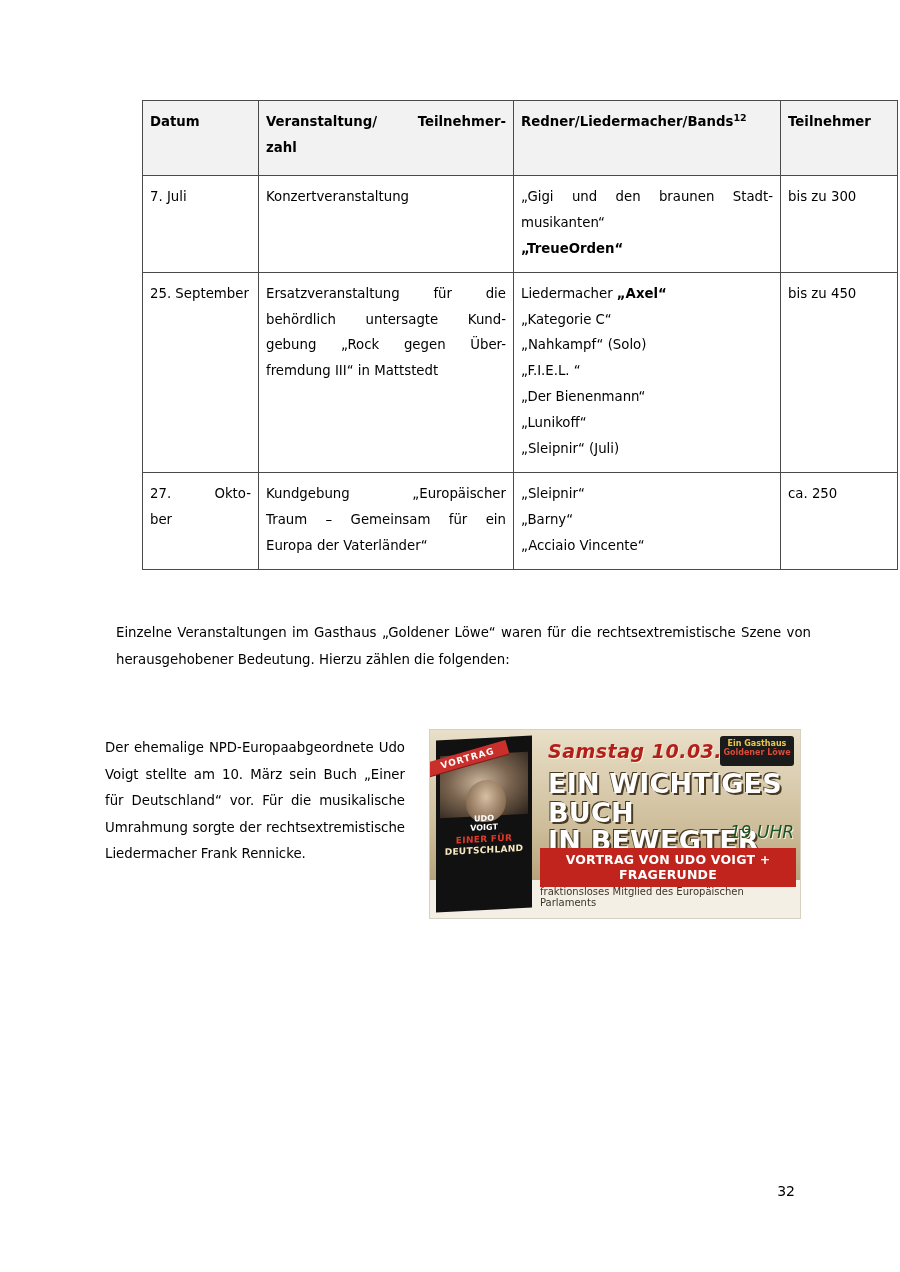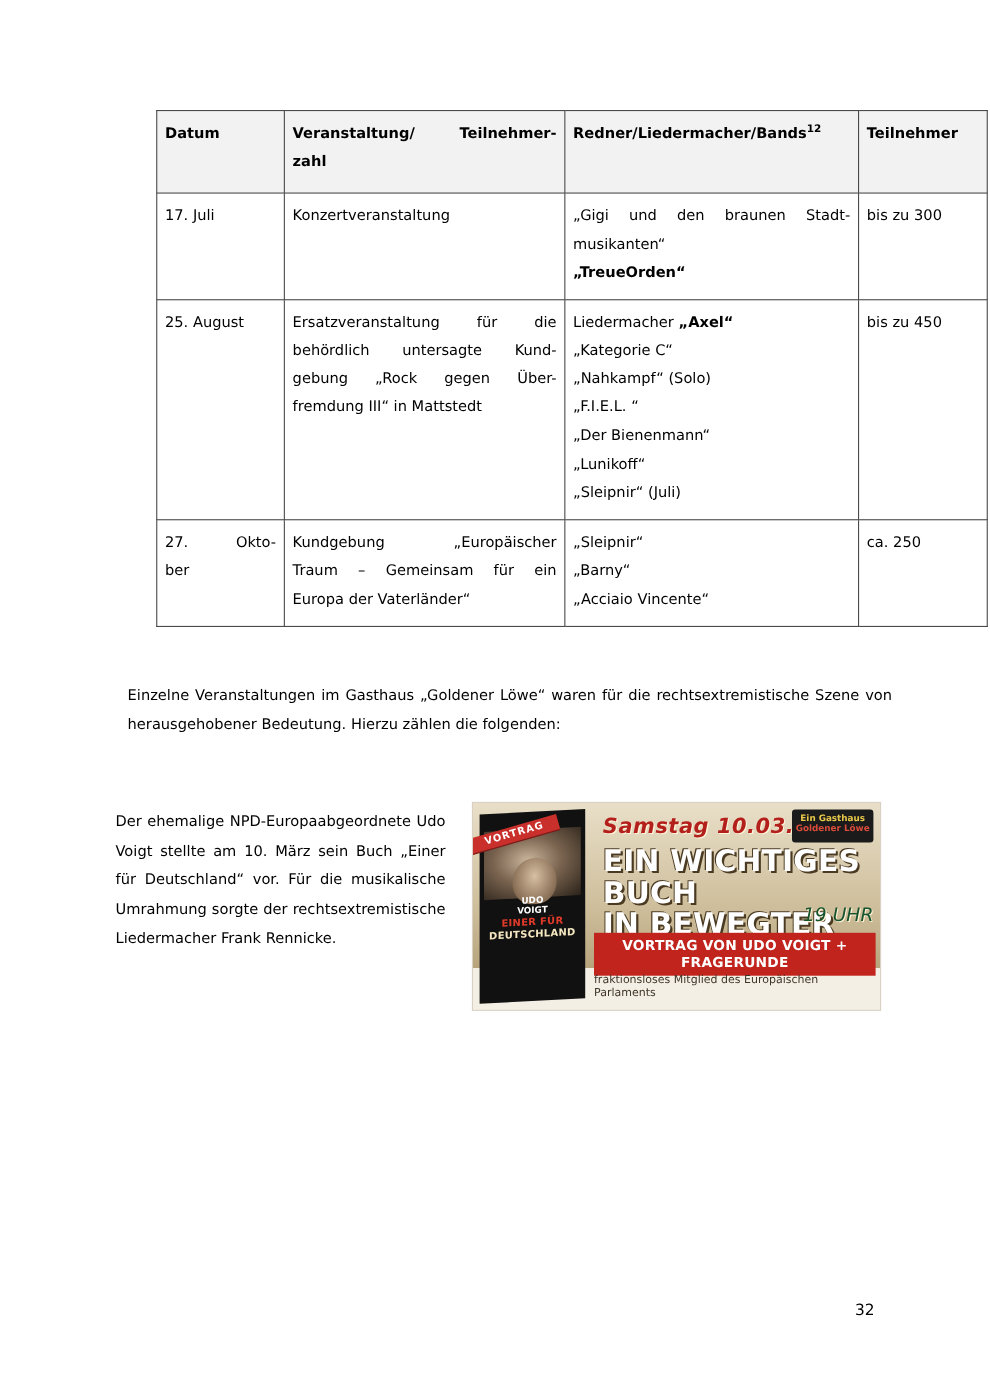--- a/index.html
+++ b/index.html
@@ -246,7 +246,7 @@
       <tbody>
 
         <tr>
-          <td>17. Juli</td>
+          <td>7. Juli</td>
           <td>
             <span style="display:block">Konzertveranstaltung</span>
           </td>

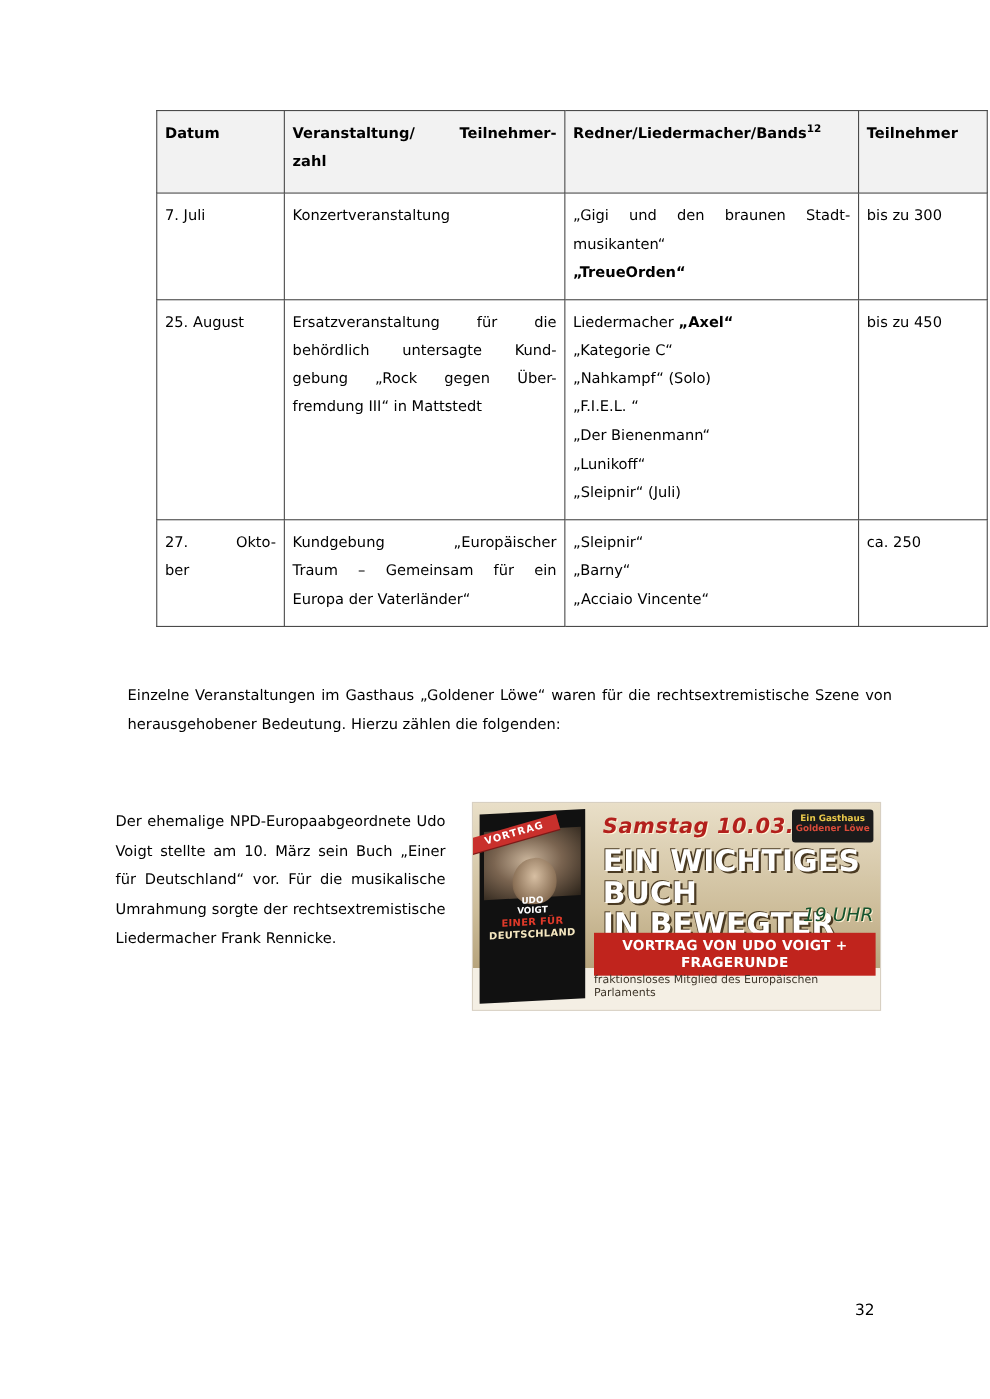--- a/index.html
+++ b/index.html
@@ -259,7 +259,7 @@
         </tr>
 
         <tr>
-          <td>25. August</td>
+          <td>25. September</td>
           <td>
             <span class="just" style="display:block">Ersatzveranstaltung für die</span>
             <span class="just" style="display:block">behördlich untersagte Kund-</span>

